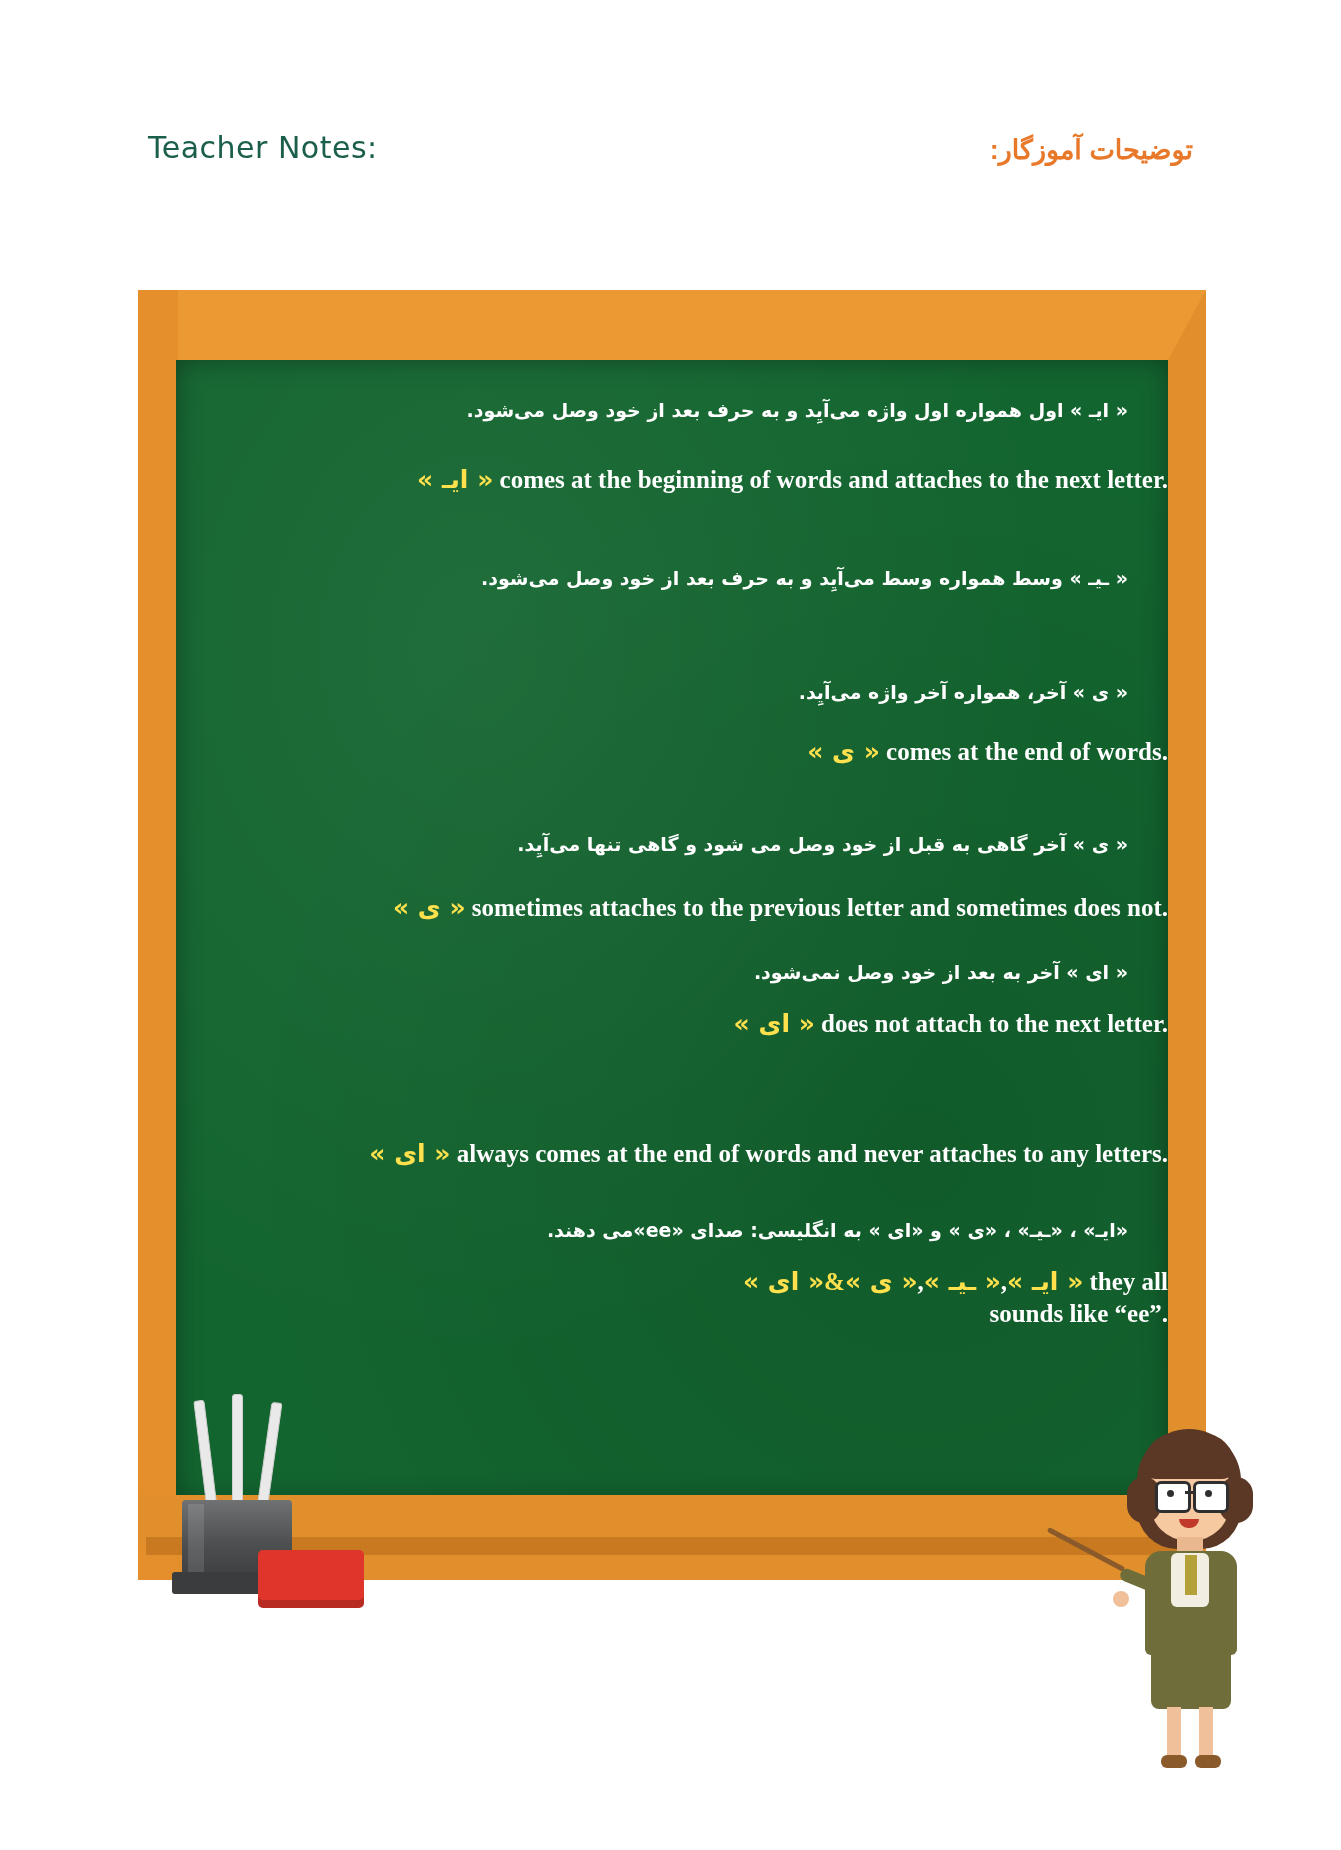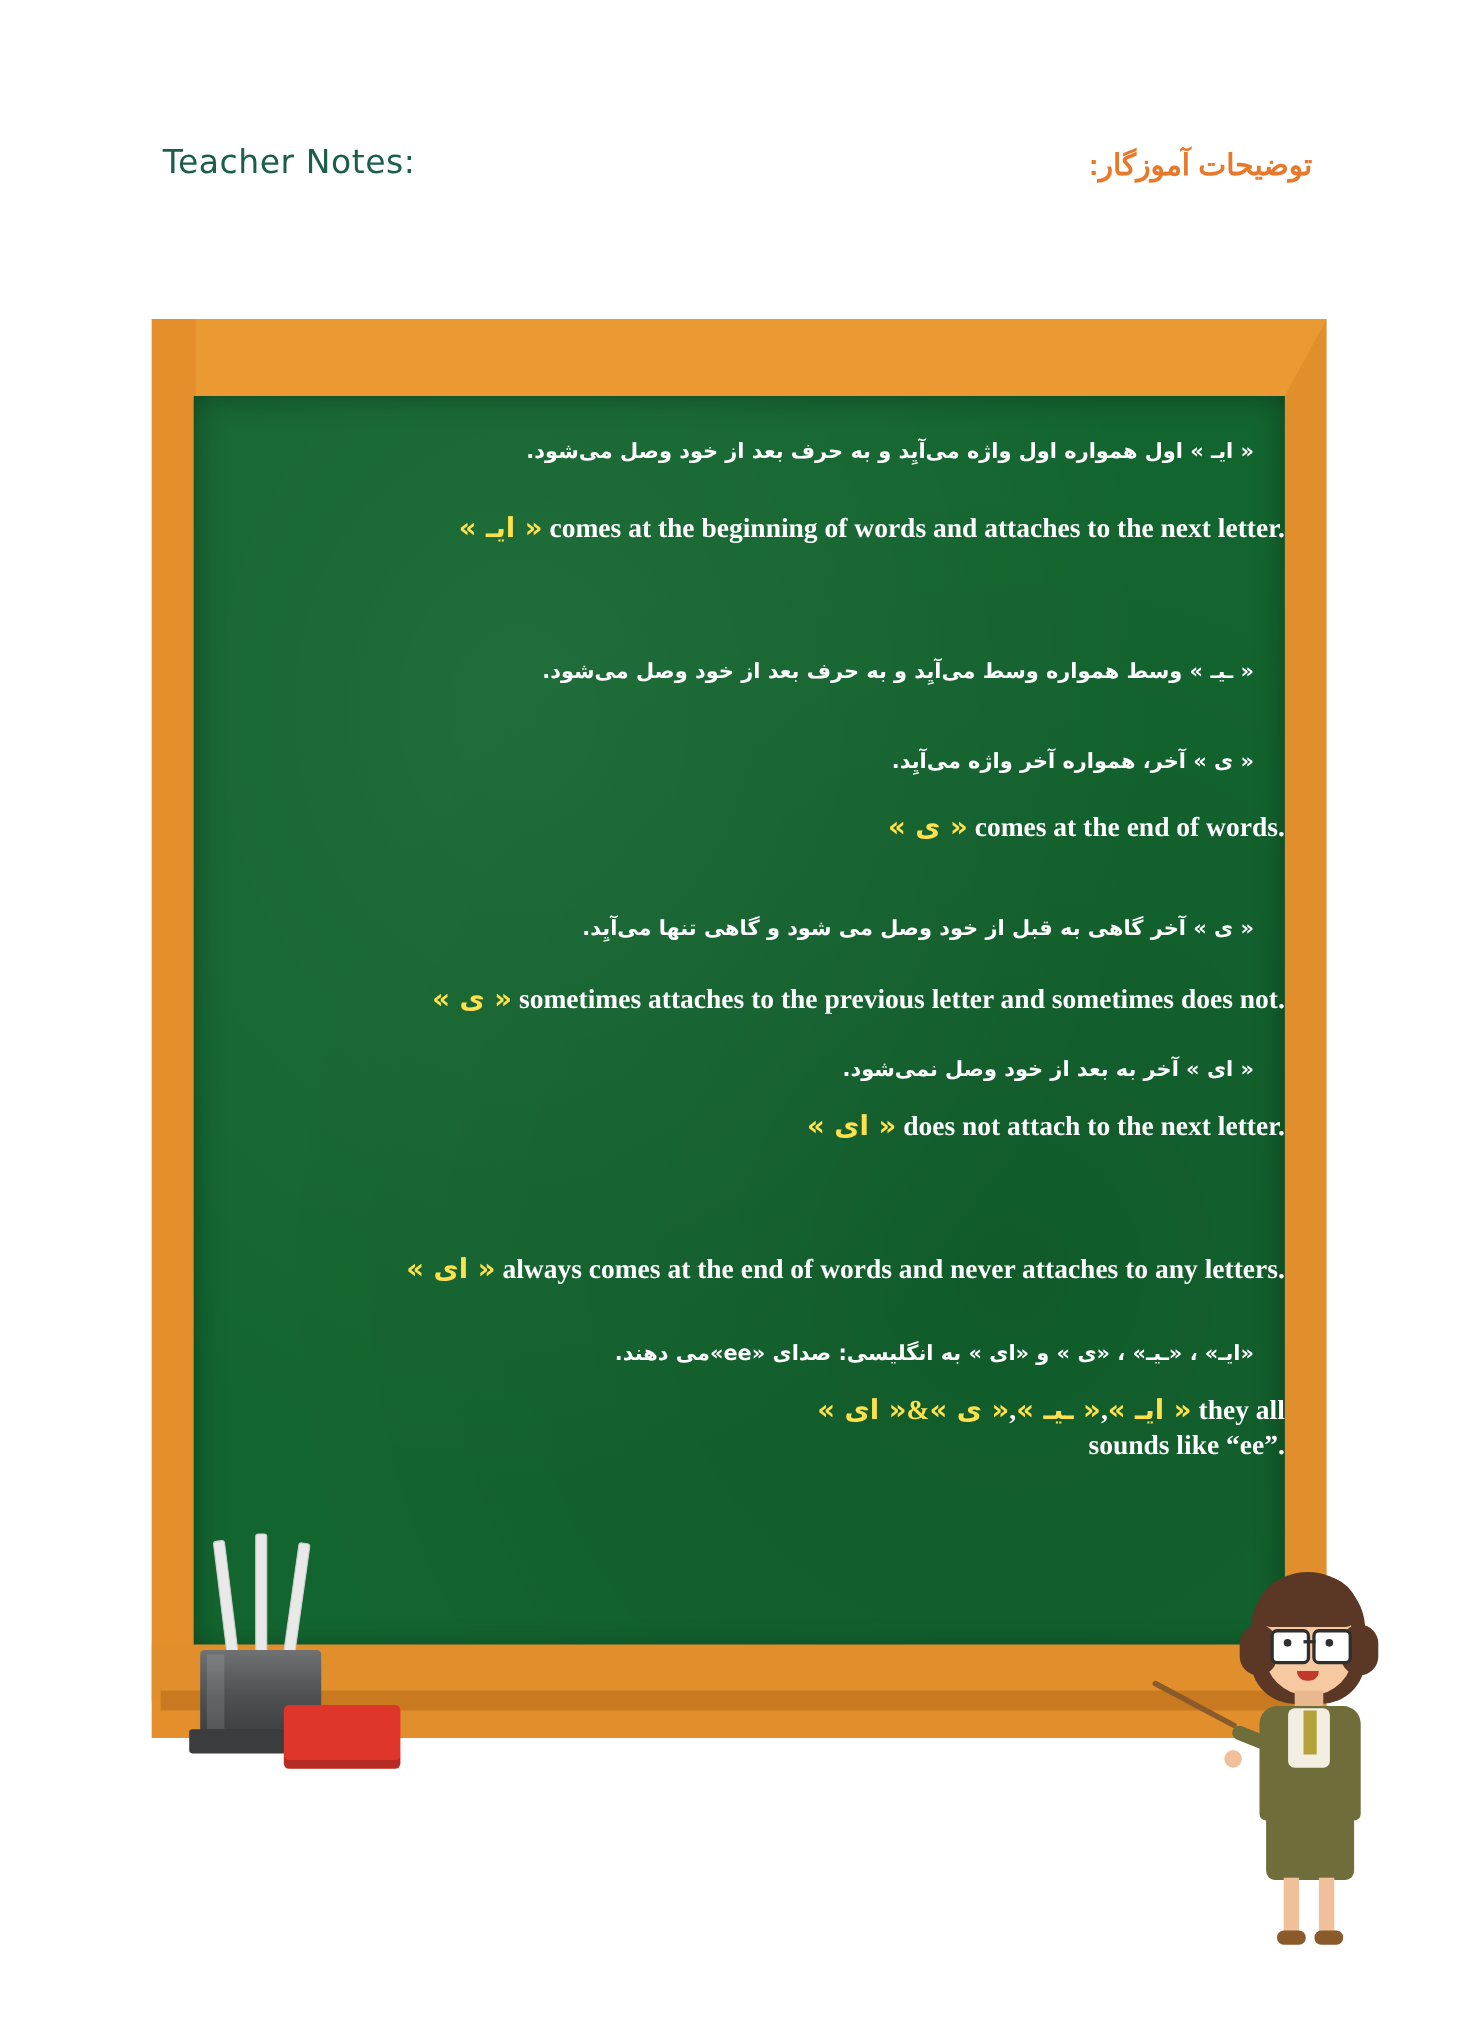--- a/index.html
+++ b/index.html
@@ -125,7 +125,7 @@
     font-weight: bold;
     font-size: 19px;
     line-height: 1.35;
-    padding-right: 28px;
+    padding-right: 40px;
     white-space: nowrap;
   }
   .en-line {

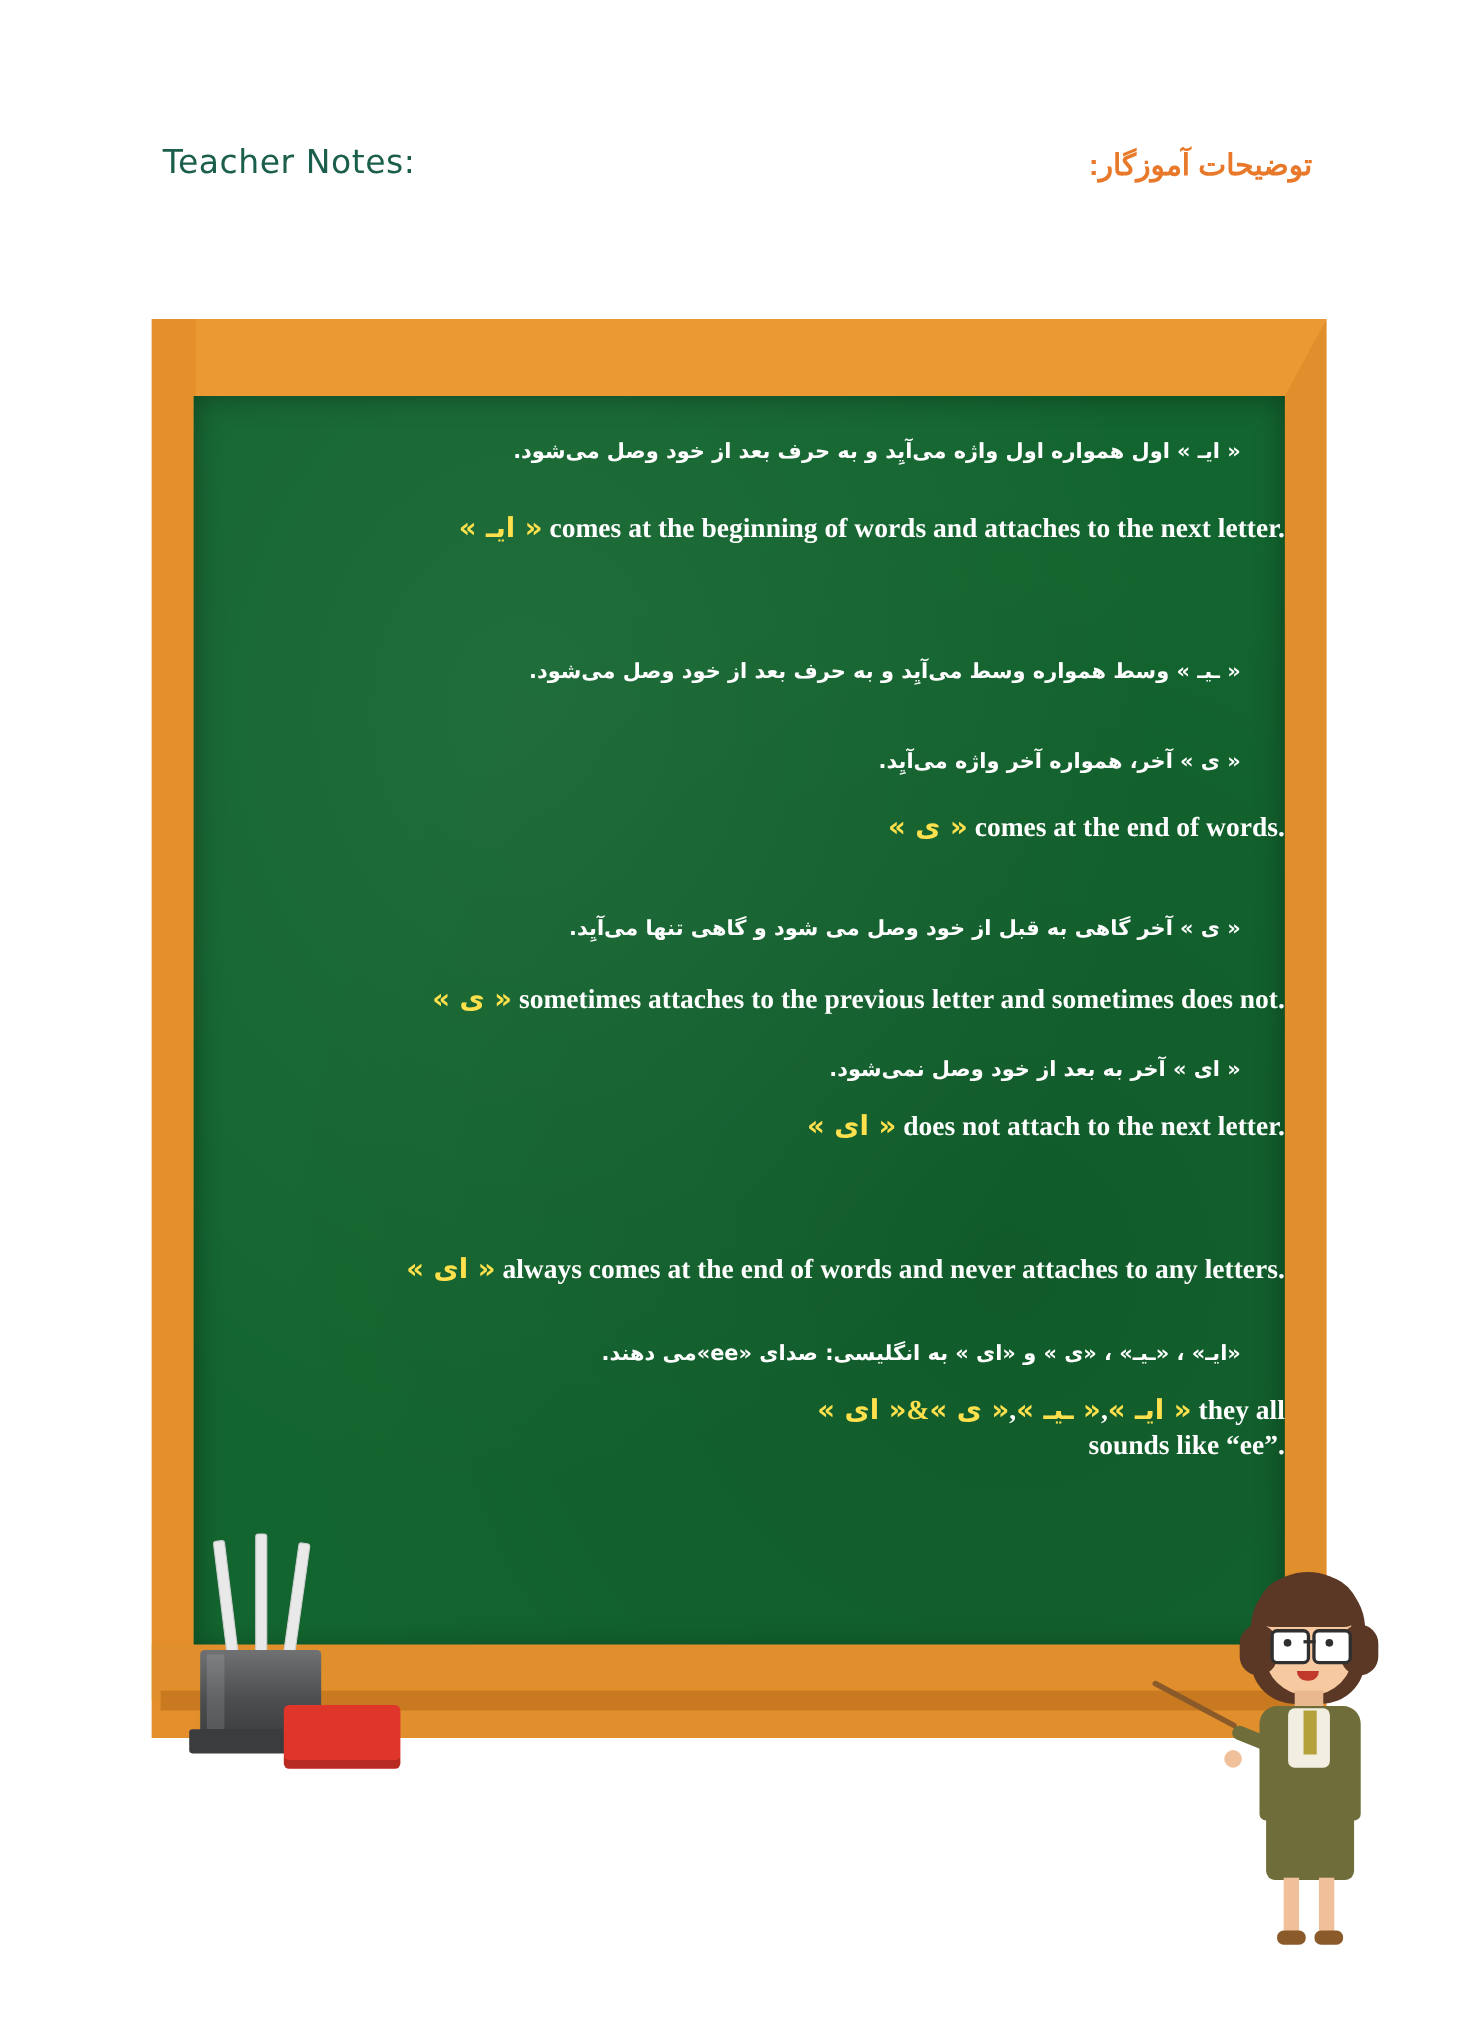--- a/index.html
+++ b/index.html
@@ -237,7 +237,7 @@
       </div>
     </div>
 
-    <div class="row" style="top:206px;margin-top:32px;">
+    <div class="row" style="top:206px;">
       <div class="fa-line">« ـیـ » وسط همواره وسط می‌آیِد و به حرف بعد از خود وصل می‌شود.</div>
     </div>
 

